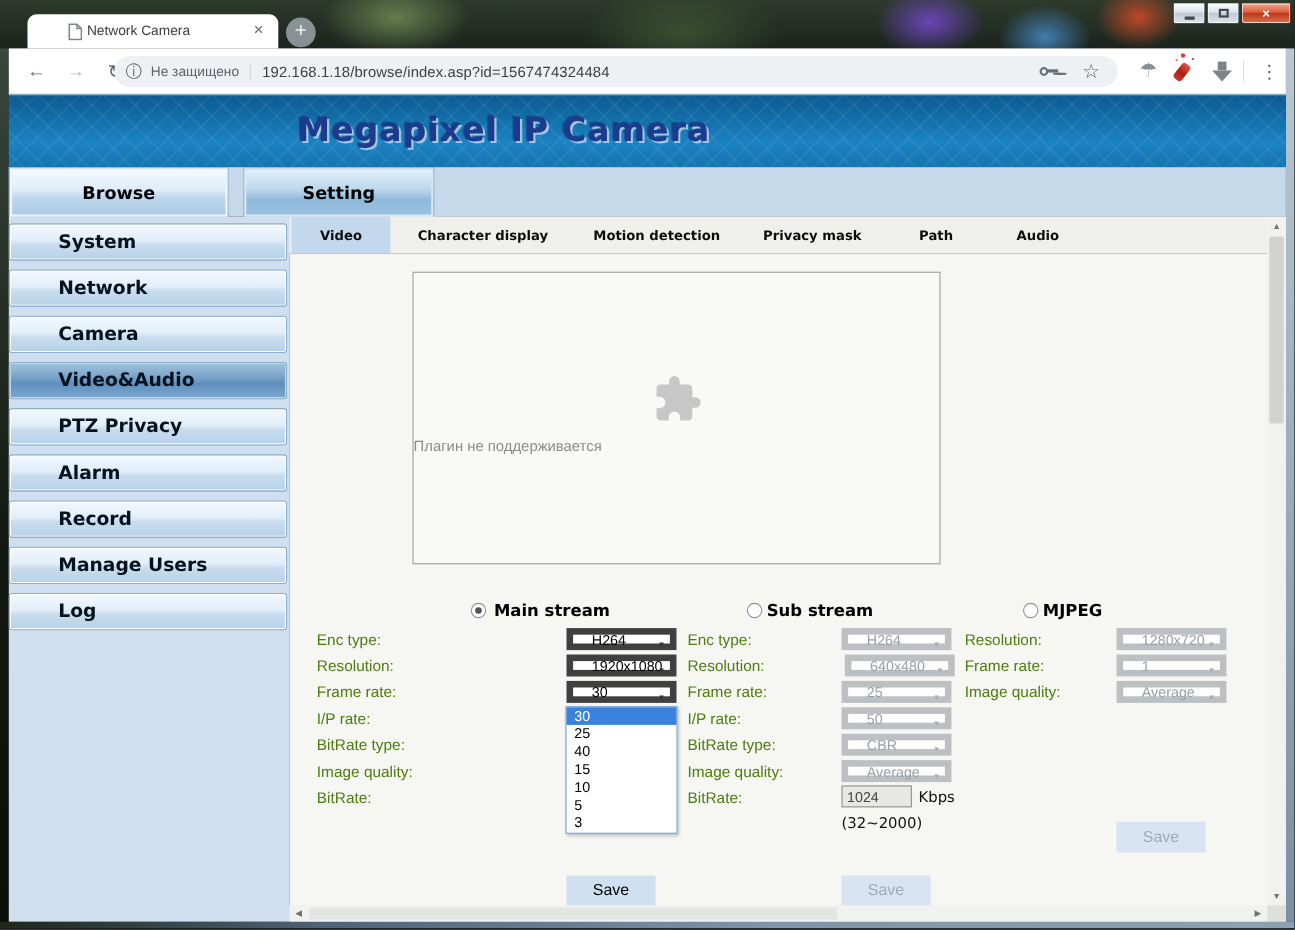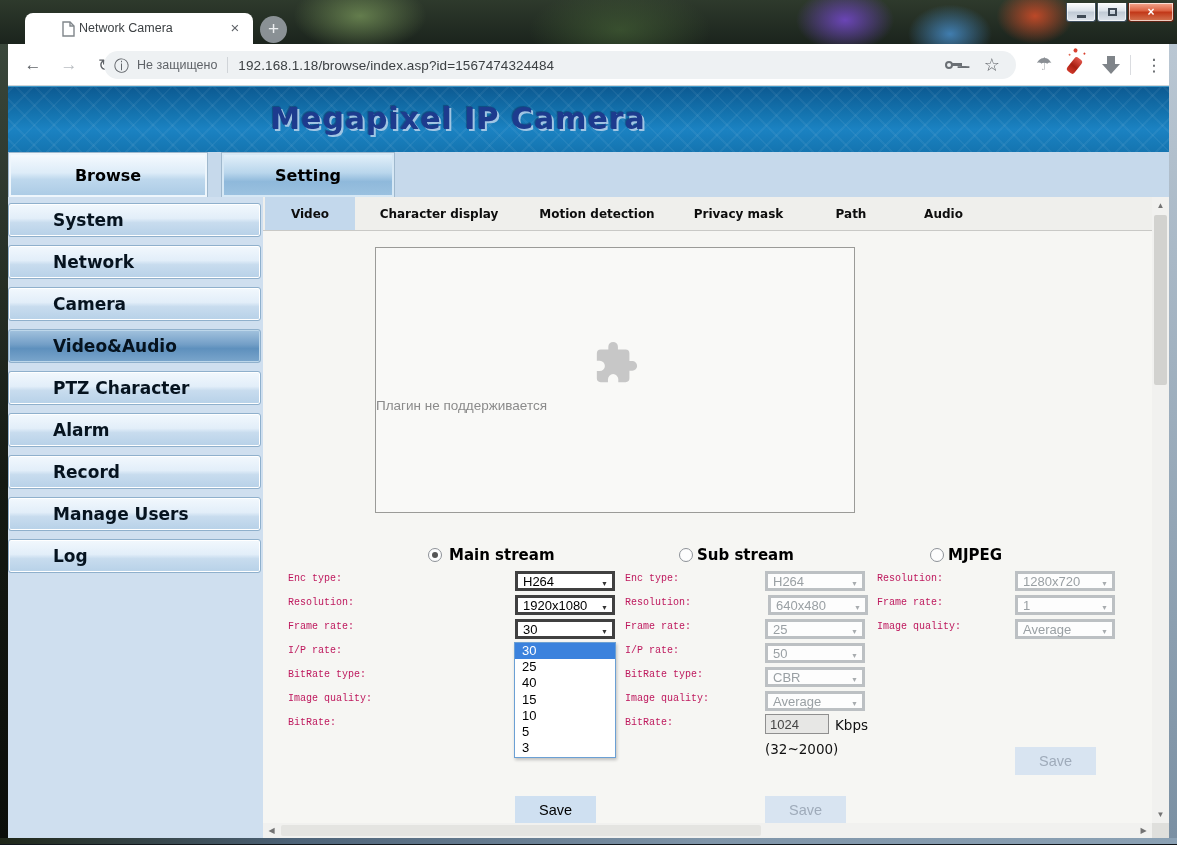--- a/index.html
+++ b/index.html
@@ -202,7 +202,7 @@
     <div class="side-btn abs" style="top:48px">Network</div>
     <div class="side-btn abs" style="top:90px">Camera</div>
     <div class="side-btn active abs" style="top:132px">Video&amp;Audio</div>
-    <div class="side-btn abs" style="top:174px">PTZ Character</div>
+    <div class="side-btn abs" style="top:174px">PTZ Privacy</div>
     <div class="side-btn abs" style="top:216px">Alarm</div>
     <div class="side-btn abs" style="top:258px">Record</div>
     <div class="side-btn abs" style="top:300px">Manage Users</div>

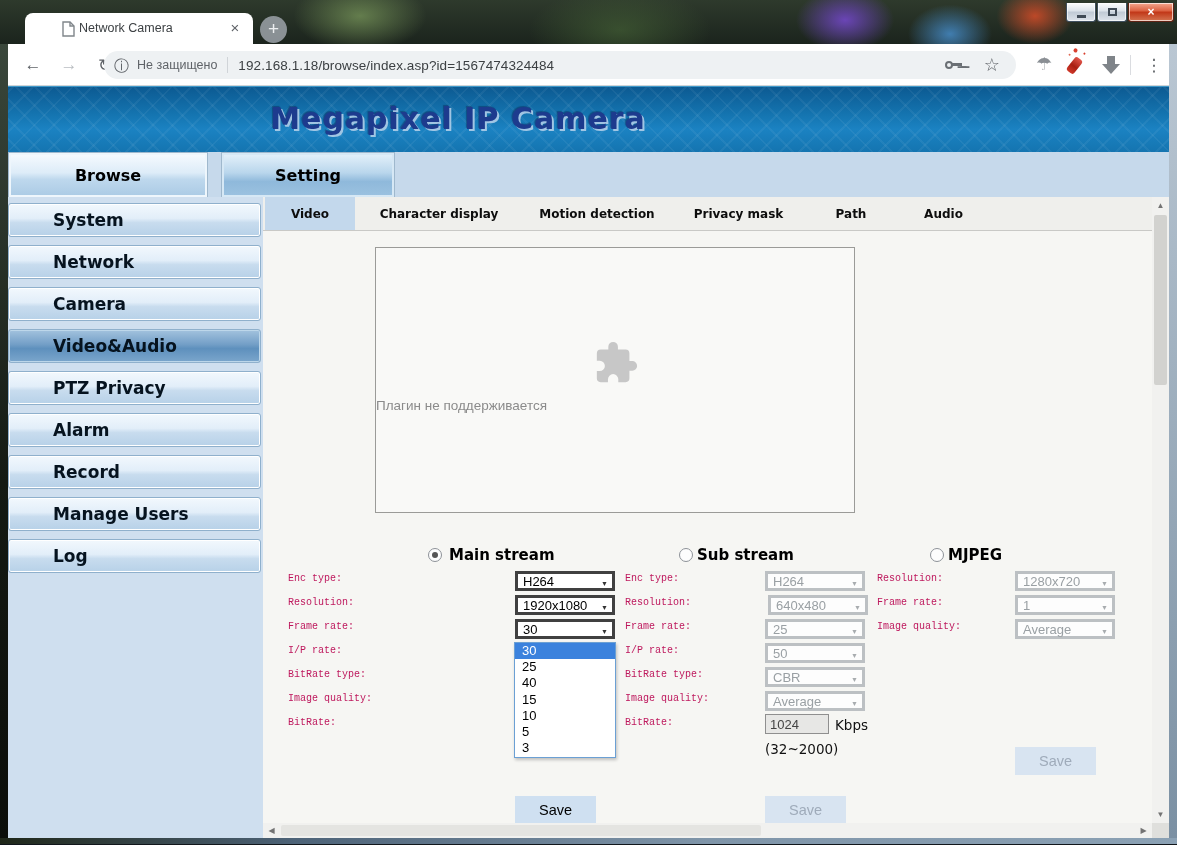--- a/index.html
+++ b/index.html
@@ -105,7 +105,7 @@
   .radio{width:14px;height:14px;border-radius:50%;border:1px solid #8d9298;background:#fdfdfd;box-sizing:border-box;}
   .radio.checked::after{content:"";position:absolute;left:3px;top:3px;width:6px;height:6px;border-radius:50%;background:#555;}
   .rlabel{font-family:"DejaVu Sans",sans-serif;font-weight:bold;font-size:15px;color:#000;}
-  .flabel{font-family:Liberation Mono, monospace;font-size:10px;color:#be185d;}
+  .flabel{font-family:Liberation Sans, sans-serif;font-size:14px;color:#4d7c0f;}
   .slabel{font-family:"DejaVu Sans",sans-serif;font-size:13.5px;color:#111;}
 
   .sel{width:100px;height:20px;background:#fff;border:3px solid #404040;box-sizing:border-box;

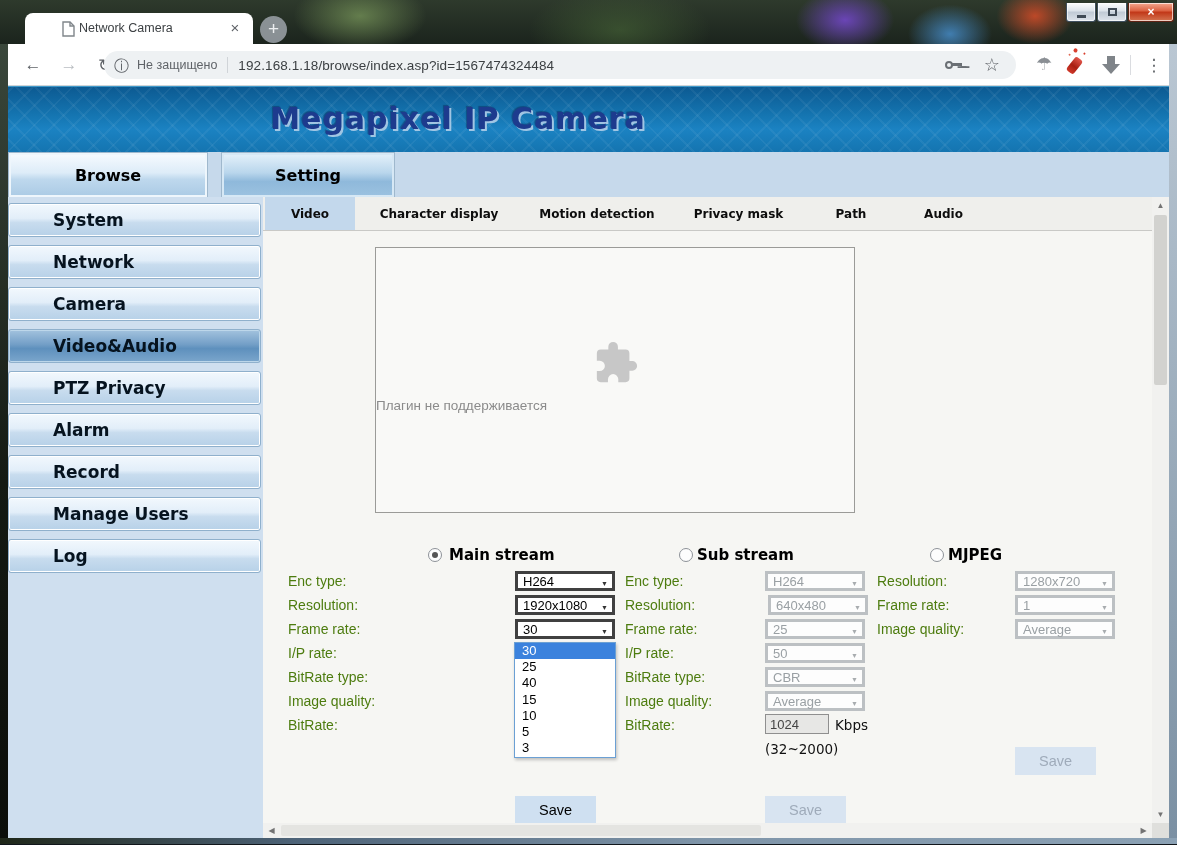--- a/index.html
+++ b/index.html
@@ -108,8 +108,8 @@
   .flabel{font-family:Liberation Sans, sans-serif;font-size:14px;color:#4d7c0f;}
   .slabel{font-family:"DejaVu Sans",sans-serif;font-size:13.5px;color:#111;}
 
-  .sel{width:100px;height:20px;background:#fff;border:3px solid #404040;box-sizing:border-box;
-    font-size:13px;color:#000;display:flex;align-items:center;padding-left:5px;}
+  .sel{width:100px;height:20px;background:#fff;border:6px solid #404040;box-sizing:border-box;
+    font-size:13px;color:#000;display:flex;align-items:center;padding-left:17px;}
   .sel .arrow{position:absolute;right:4px;top:6px;font-size:7px;color:#333;line-height:8px;}
   .sel.disabled{color:#9aa0a4;border-color:#bcc0c3;background:#fdfdfd;}
   .sel.disabled .arrow{color:#a8acaf;}

